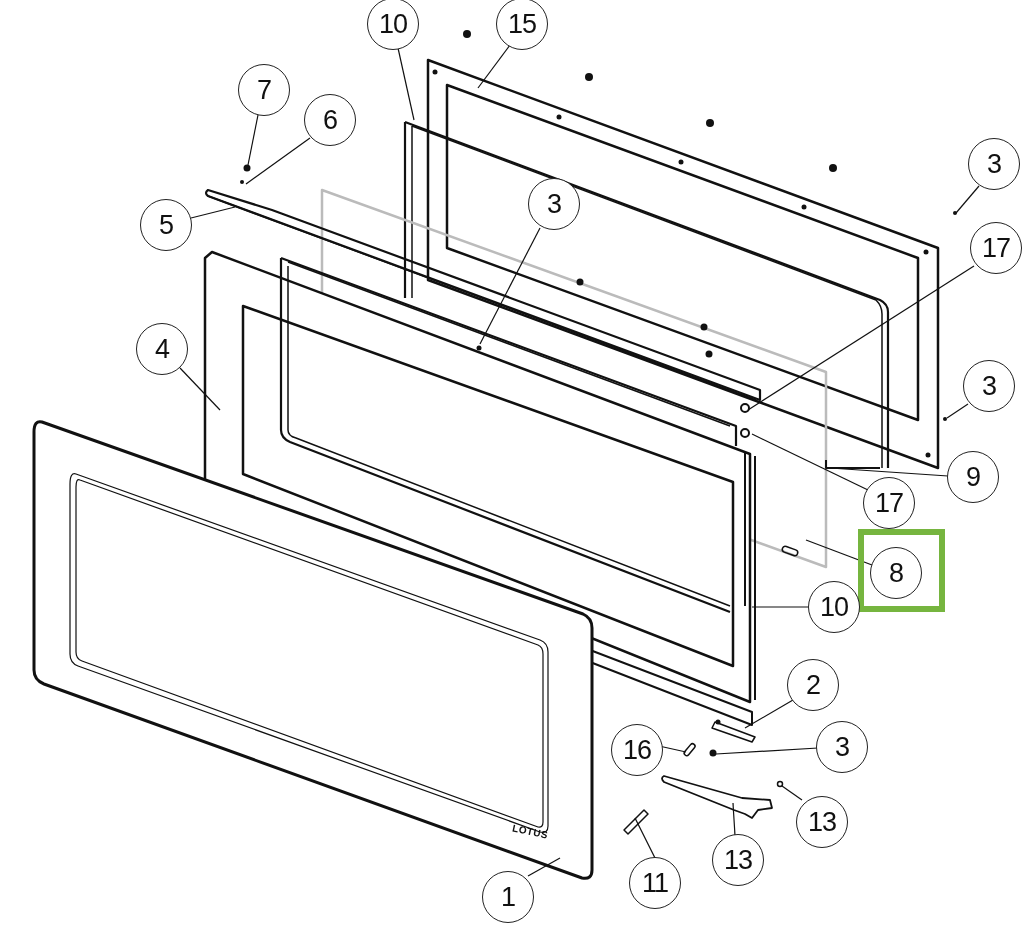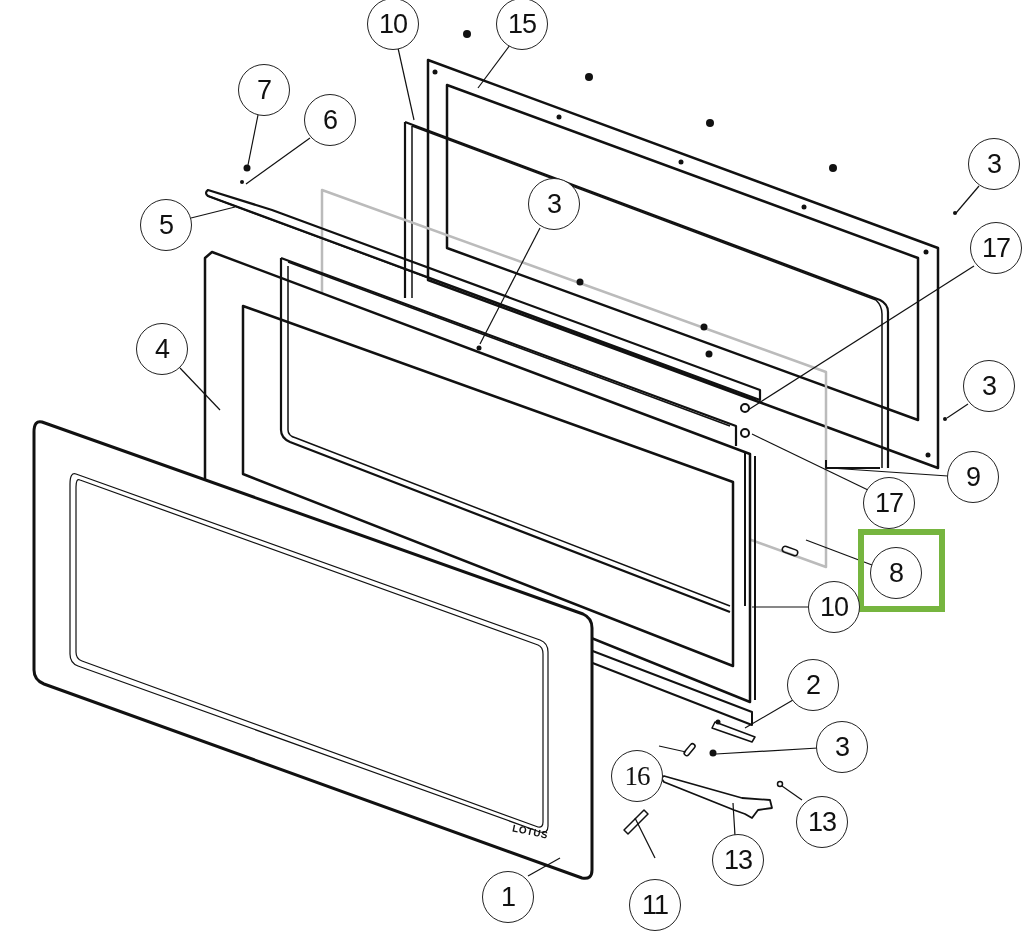--- a/index.html
+++ b/index.html
@@ -137,7 +137,7 @@
   <div class="callout" style="left:896px;top:573px;">8</div>
   <div class="callout" style="left:834px;top:607px;">10</div>
   <div class="callout" style="left:813px;top:685px;">2</div>
-  <div class="callout" style="left:637px;top:776px;font-family:Liberation Serif, serif;">16</div>
+  <div class="callout" style="left:637px;top:750px;">16</div>
   <div class="callout" style="left:842px;top:747px;">3</div>
   <div class="callout" style="left:822px;top:822px;">13</div>
   <div class="callout" style="left:738px;top:860px;">13</div>

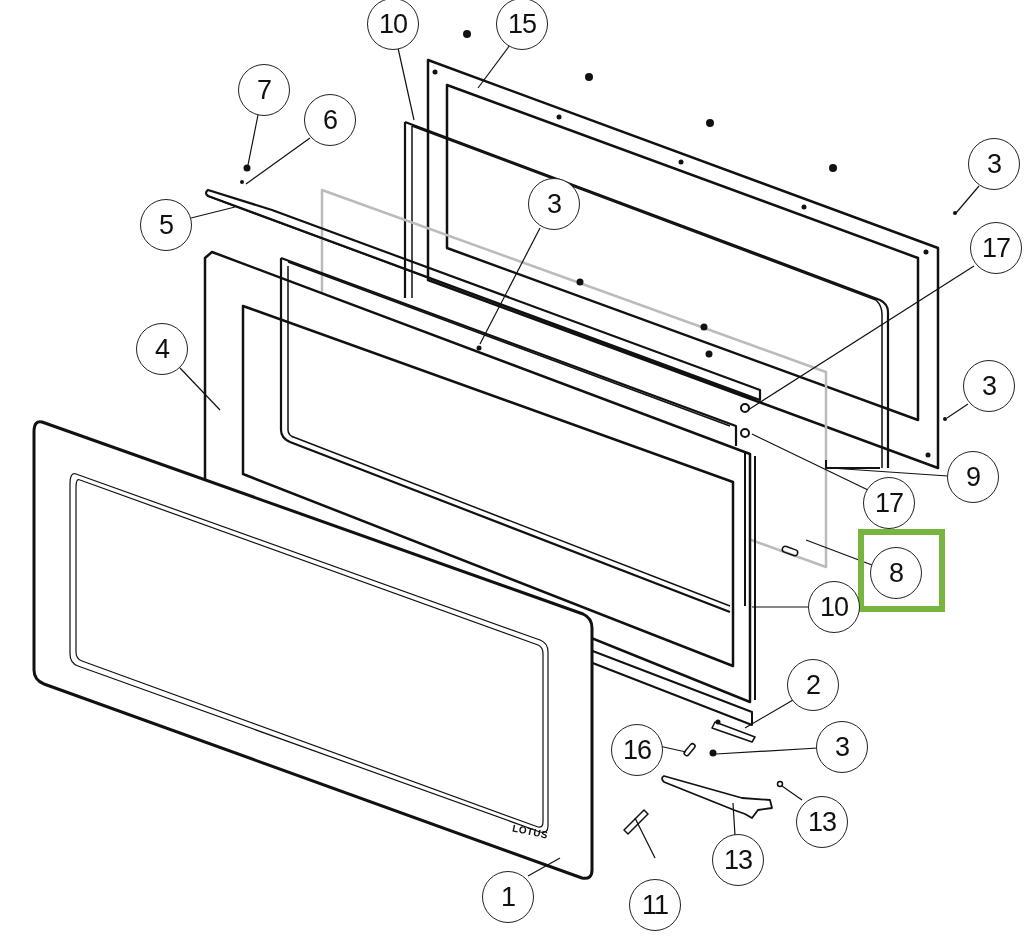--- a/index.html
+++ b/index.html
@@ -141,7 +141,7 @@
   <div class="callout" style="left:842px;top:747px;">3</div>
   <div class="callout" style="left:822px;top:822px;">13</div>
   <div class="callout" style="left:738px;top:860px;">13</div>
-  <div class="callout" style="left:655px;top:905px;">11</div>
+  <div class="callout" style="left:655px;top:883px;">11</div>
   <div class="callout" style="left:508px;top:897px;">1</div>
 
 </div>

